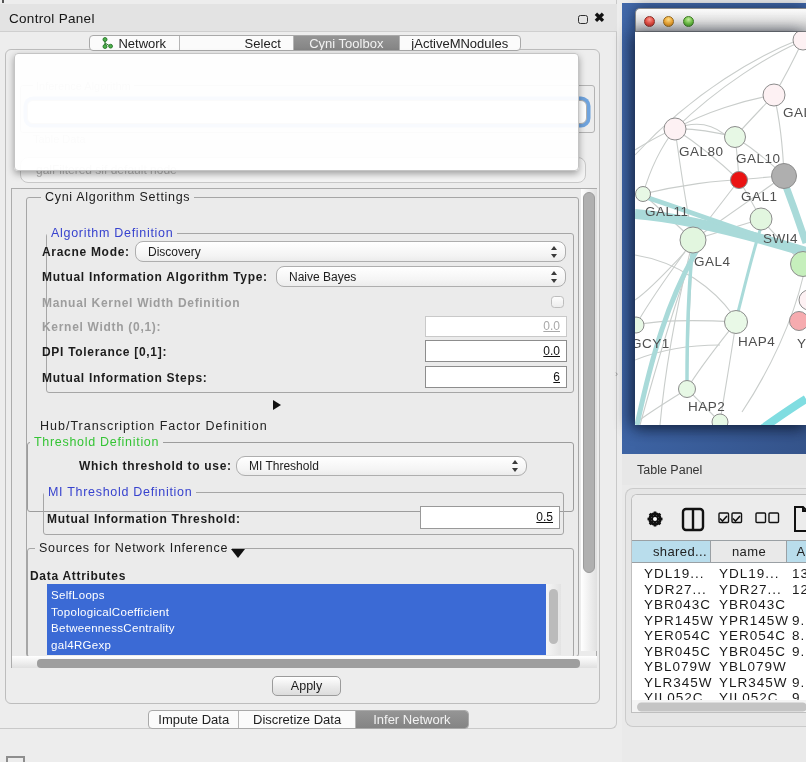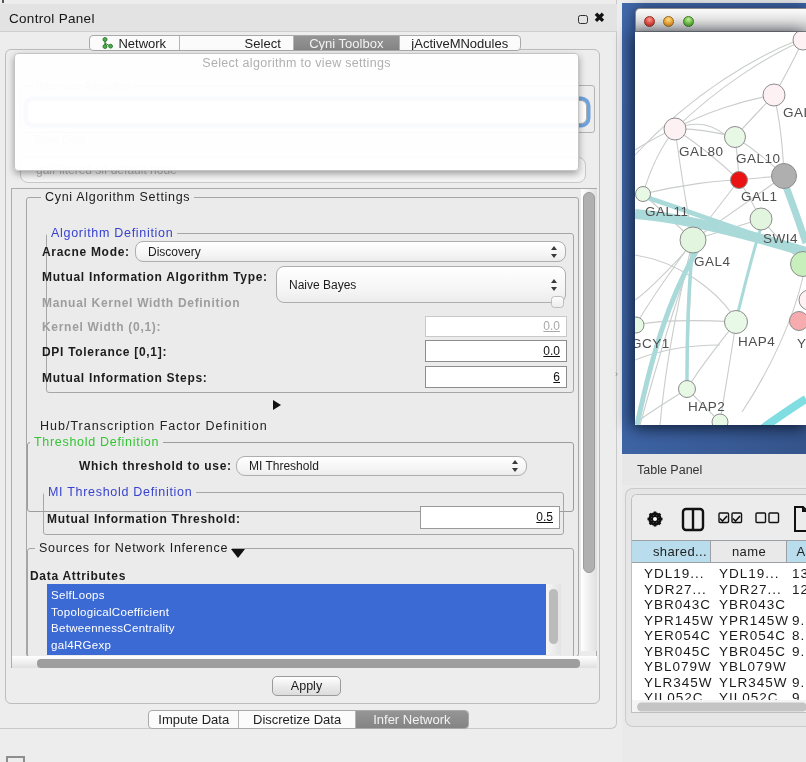--- a/index.html
+++ b/index.html
@@ -142,7 +142,6 @@
 
 <div class="abs" style="left:14px;top:53px;width:565px;height:118px;background:rgba(255,255,255,0.95);border:1px solid #c4c4c4;border-radius:4px;box-shadow:0 3px 7px rgba(0,0,0,0.35);z-index:40;"></div>
 <div class="abs" style="left:14px;top:53px;width:565px;z-index:41;font-size:13px;letter-spacing:0.2px;color:#000;">
-  <div style="text-align:center;color:#b0b0b0;height:19px;line-height:21px;font-size:12.5px;letter-spacing:0.3px;">Select algorithm to view settings</div>
 </div>
 
 <div class="abs" style="left:622px;top:3px;width:184px;height:451px;background:linear-gradient(120deg,#4269ab 0%,#3e65a6 55%,#35548b 100%);"></div>

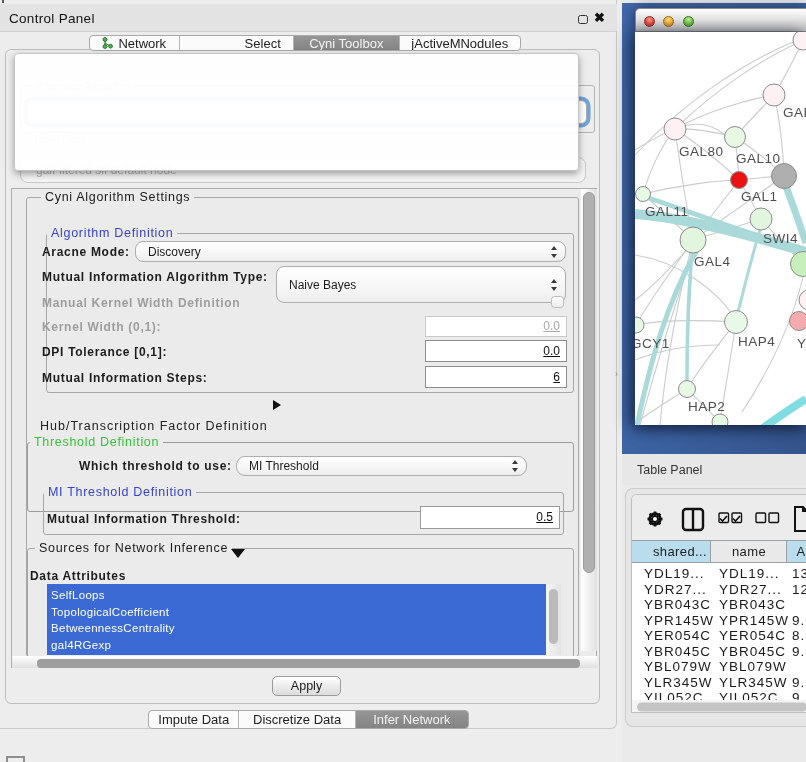--- a/index.html
+++ b/index.html
@@ -75,7 +75,7 @@
   </div>
 
 <div class="lbl abs" style="left:42px;top:270px;">Mutual Information Algorithm Type:</div>
-<div class="combo" style="left:276px;top:266px;width:290px;height:37px;">
+<div class="combo" style="left:276px;top:266px;width:290px;height:21px;">
     <span class="ct">Naive Bayes</span>
     <span class="spin"></span>
   </div>

